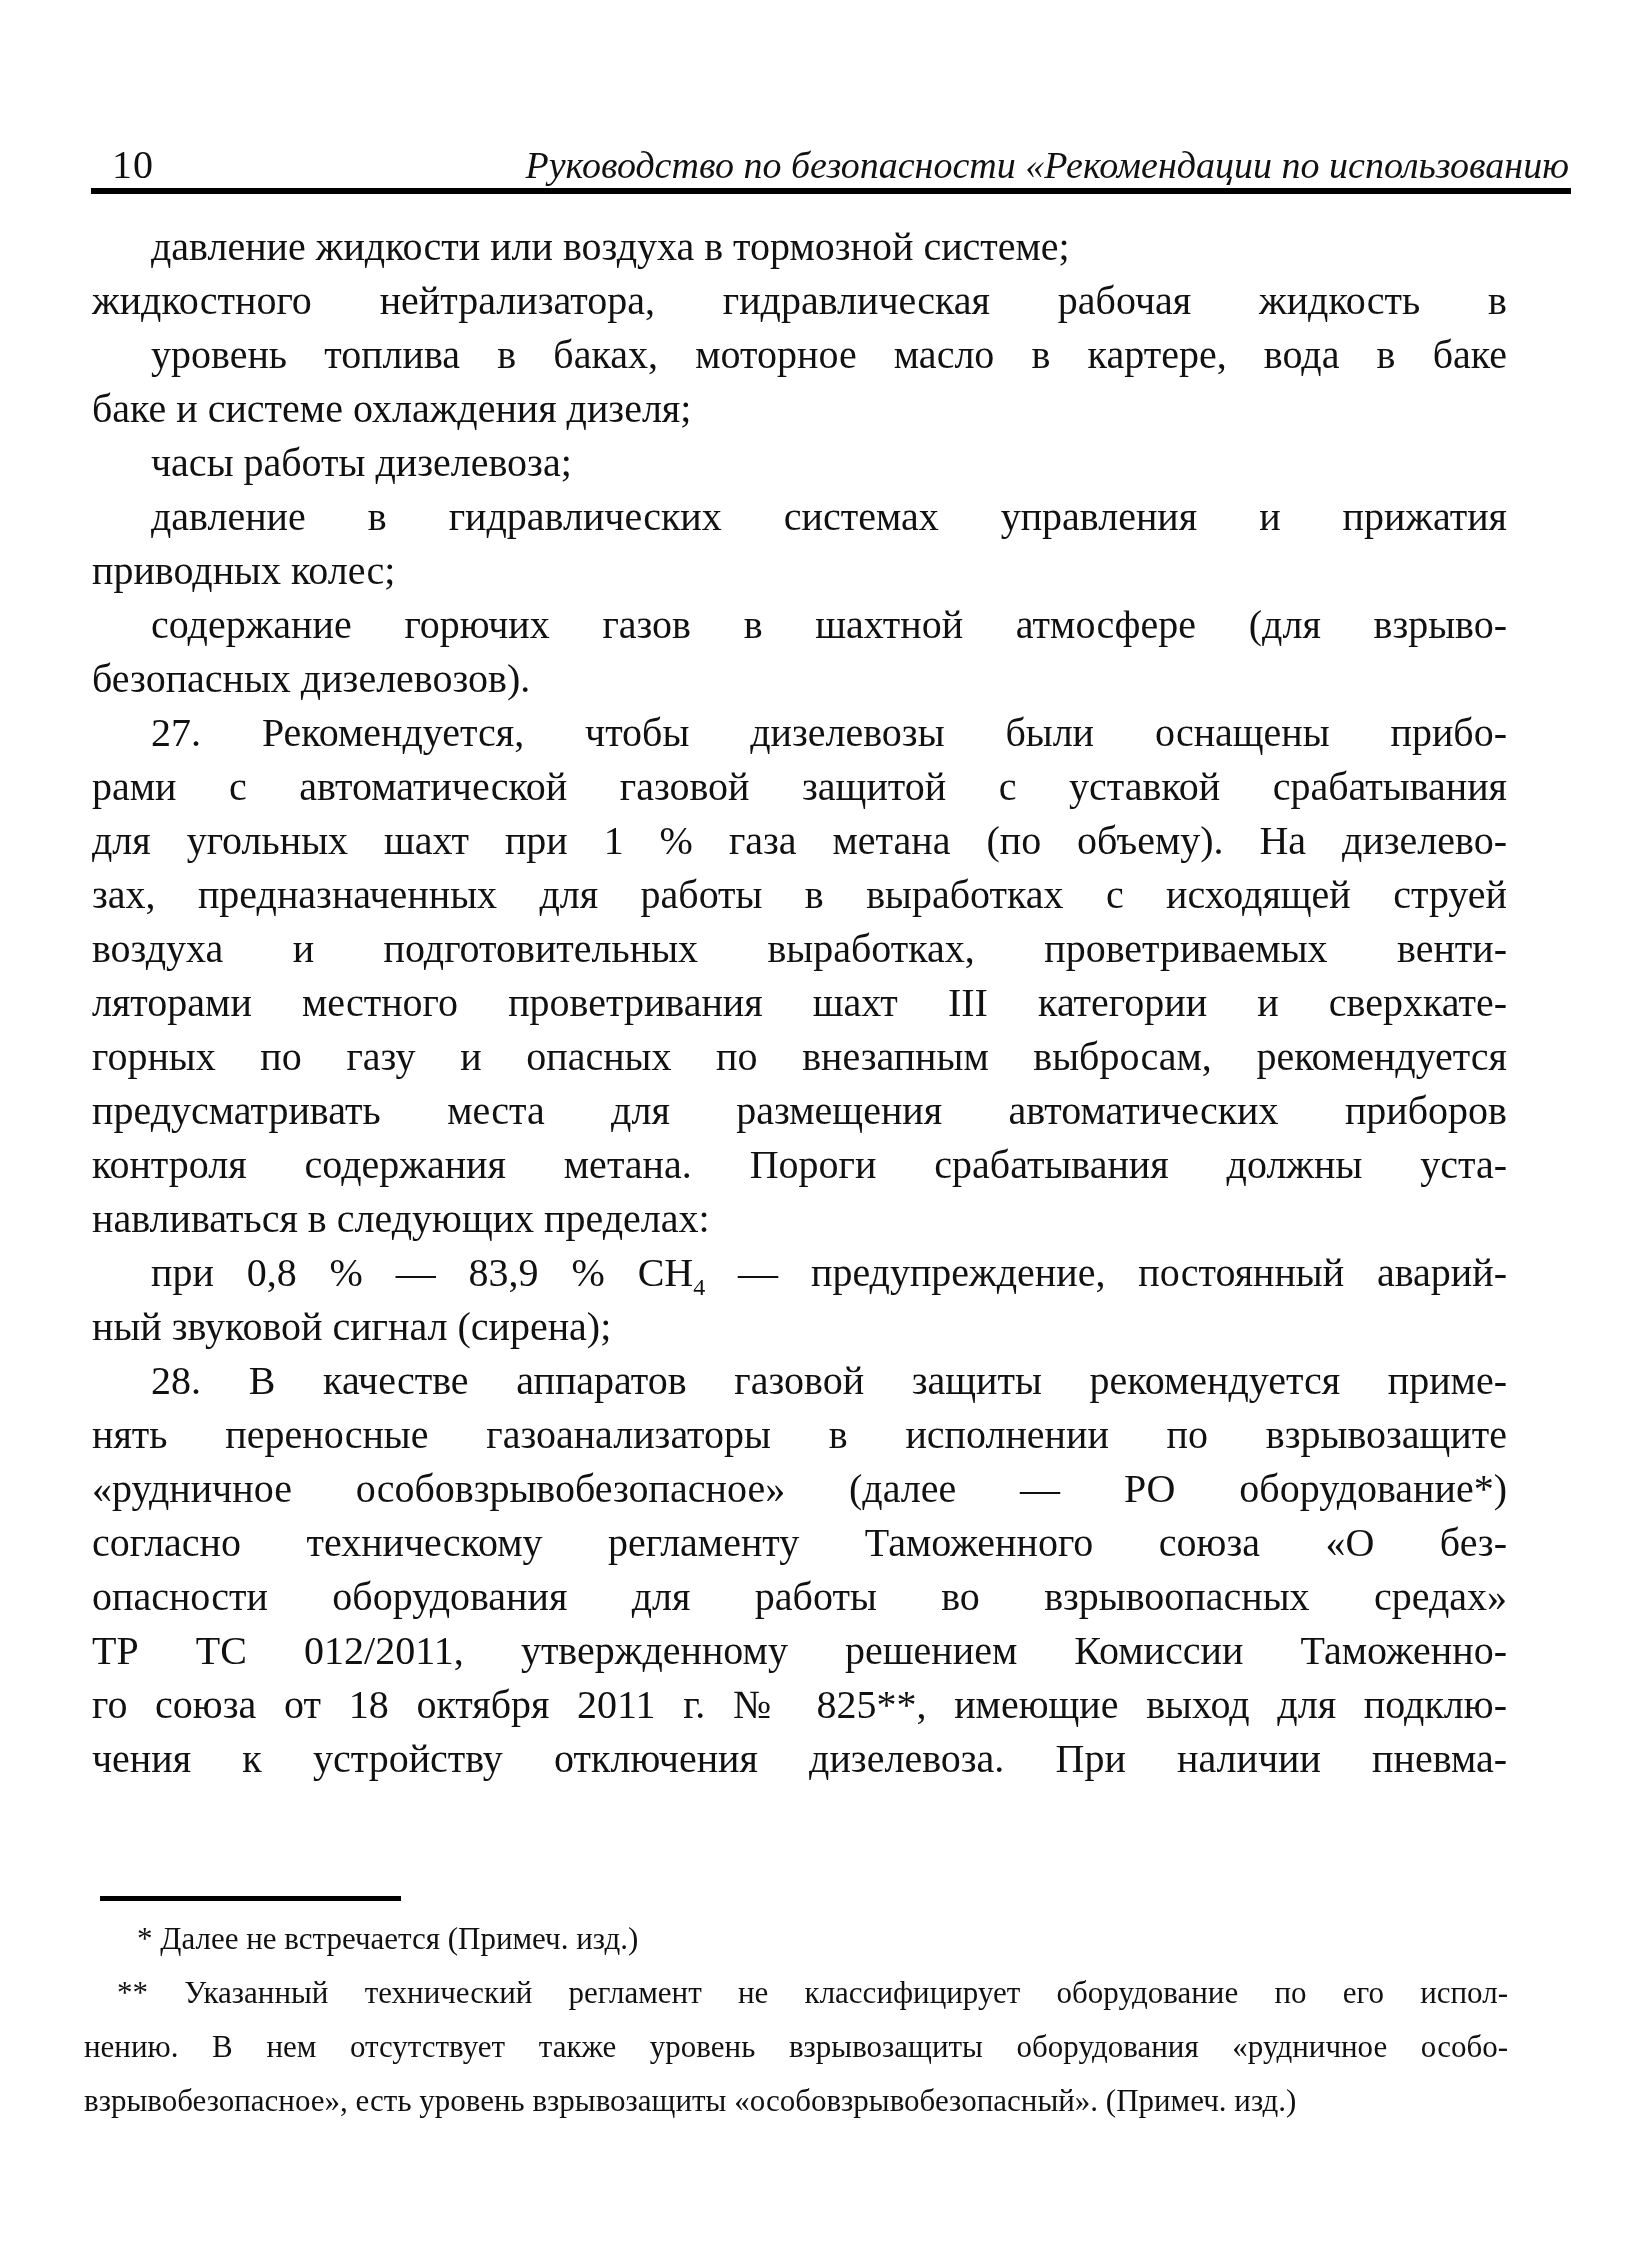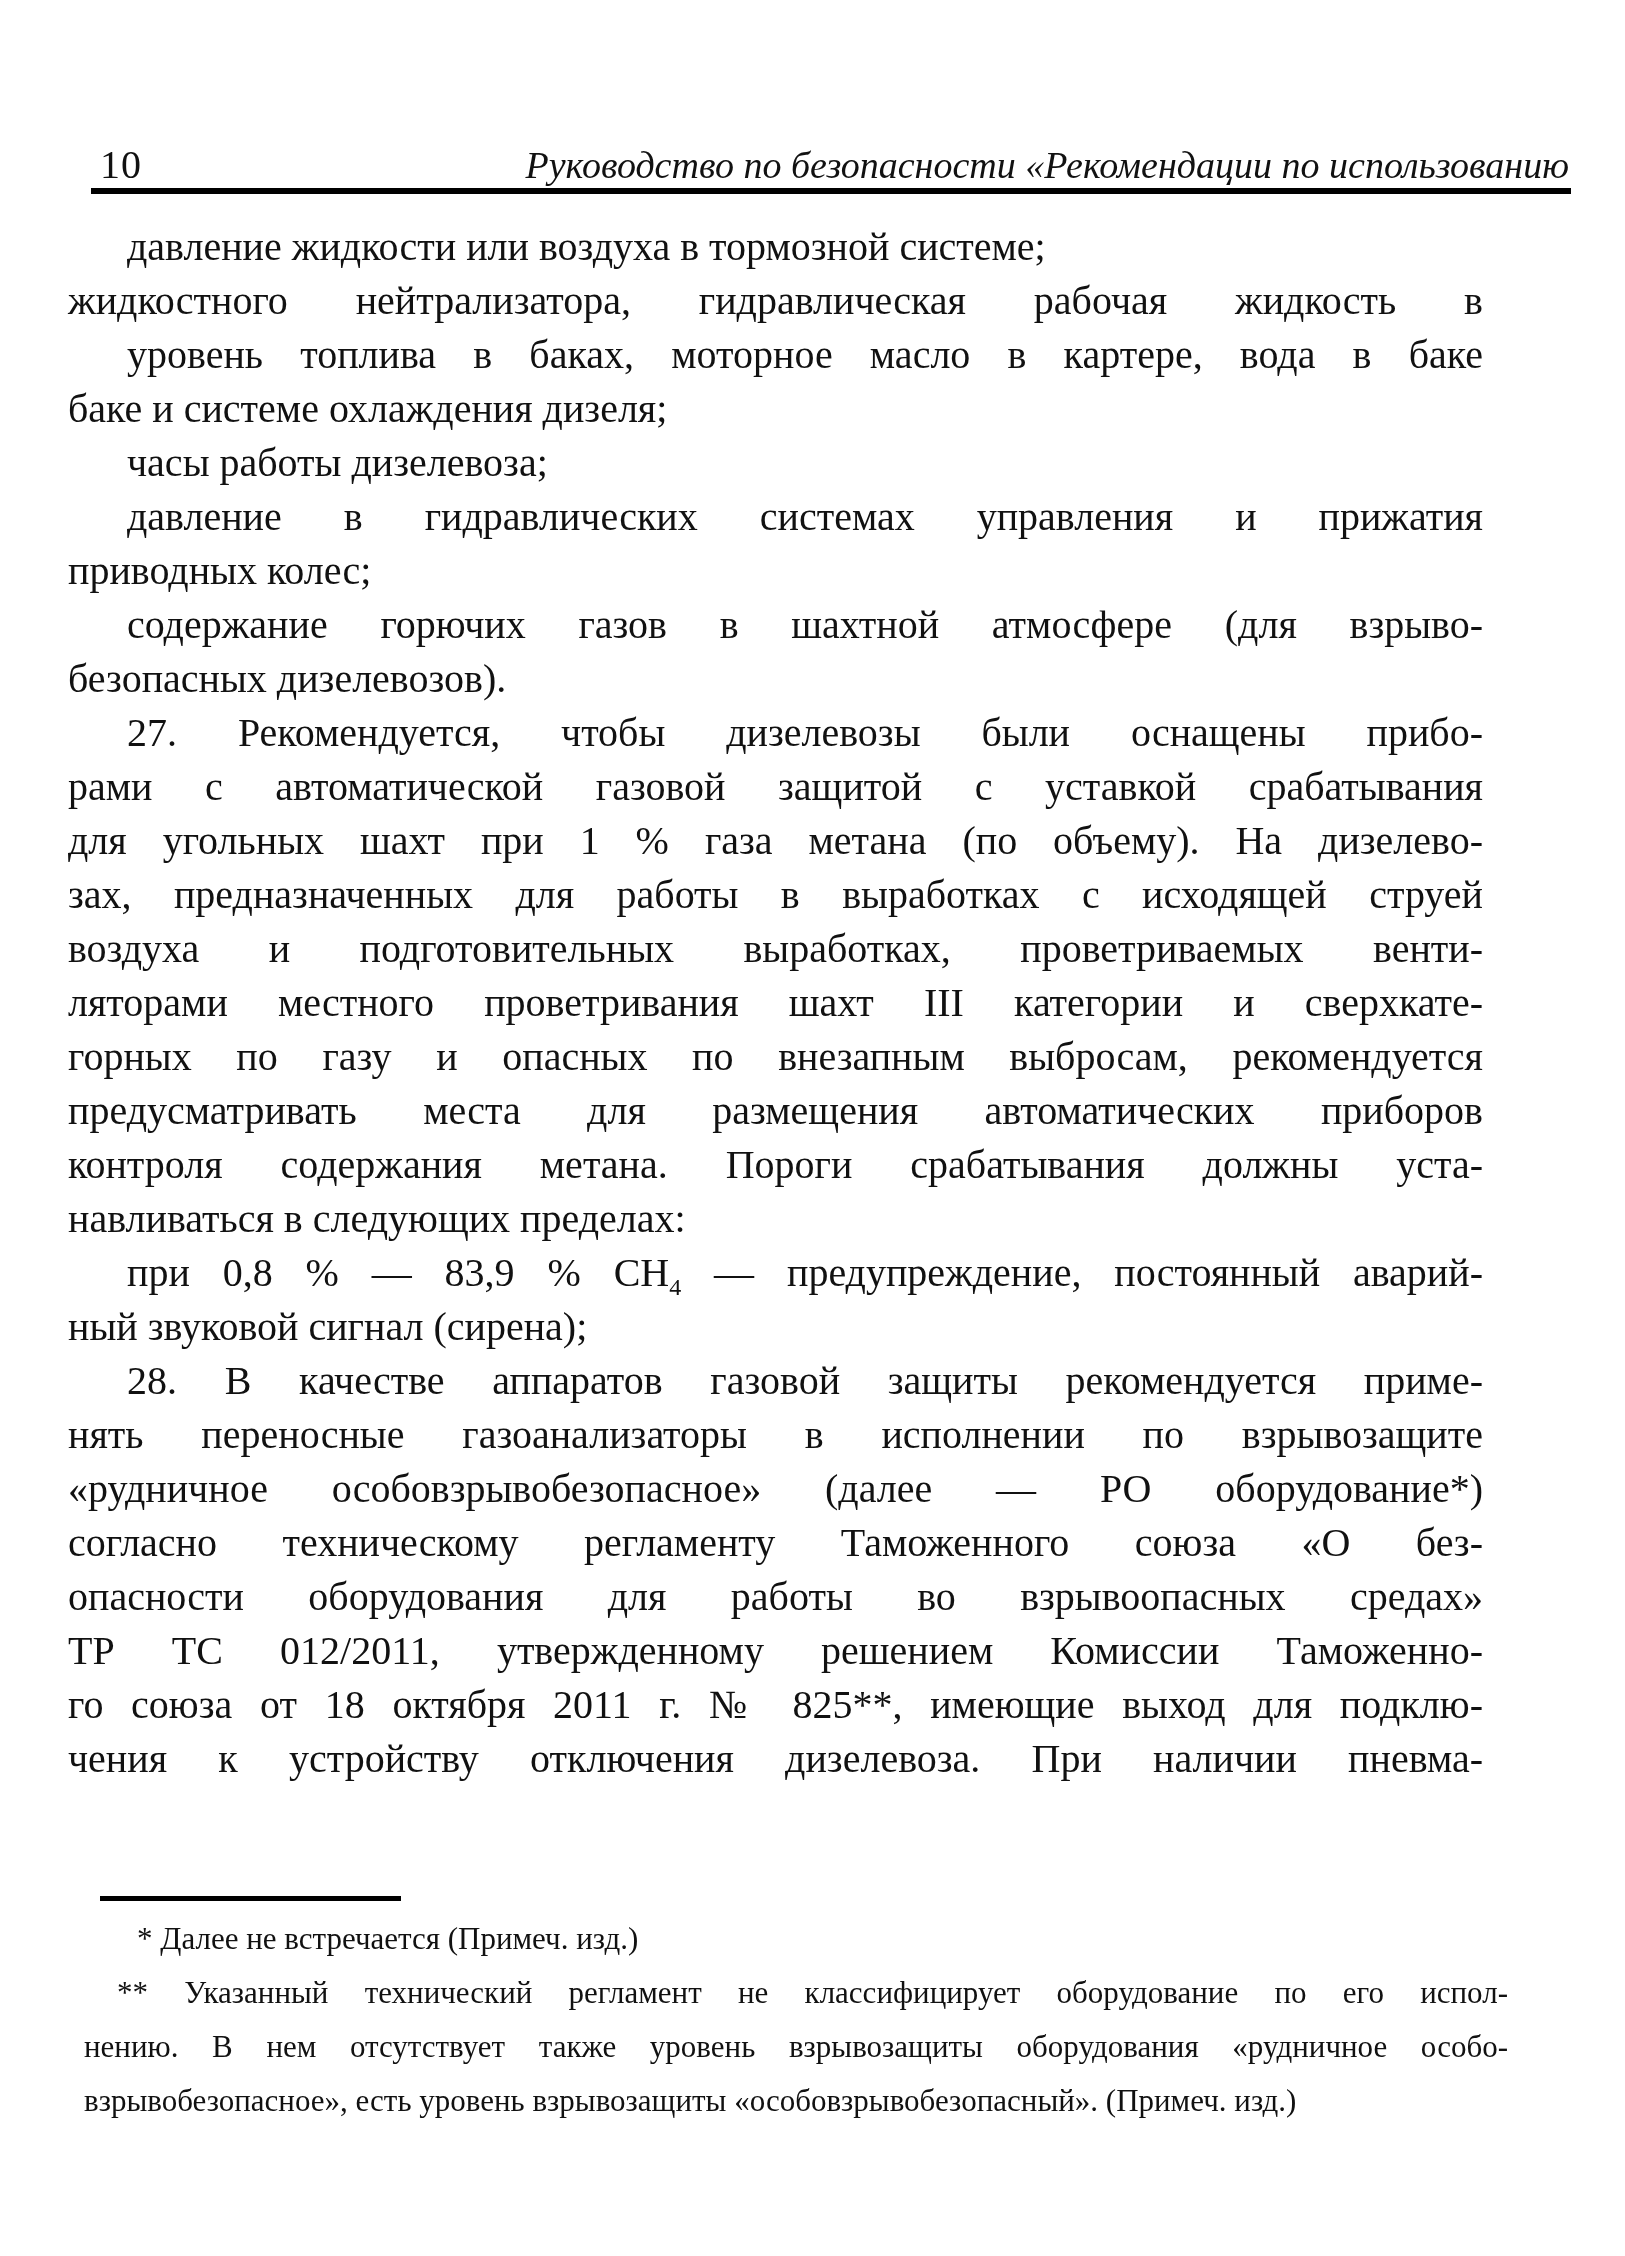--- a/index.html
+++ b/index.html
@@ -17,7 +17,7 @@
     position:absolute; top:141px; left:100px; right:57px;
     display:flex; justify-content:space-between; align-items:baseline;
   }
-  .page-num { font-size:40px; letter-spacing:1px; }
+  .page-num { font-size:40px; letter-spacing:1px;margin-left:12px; }
   .running-title {
     flex:1; text-align:right;
     font-style:italic; font-size:38px;

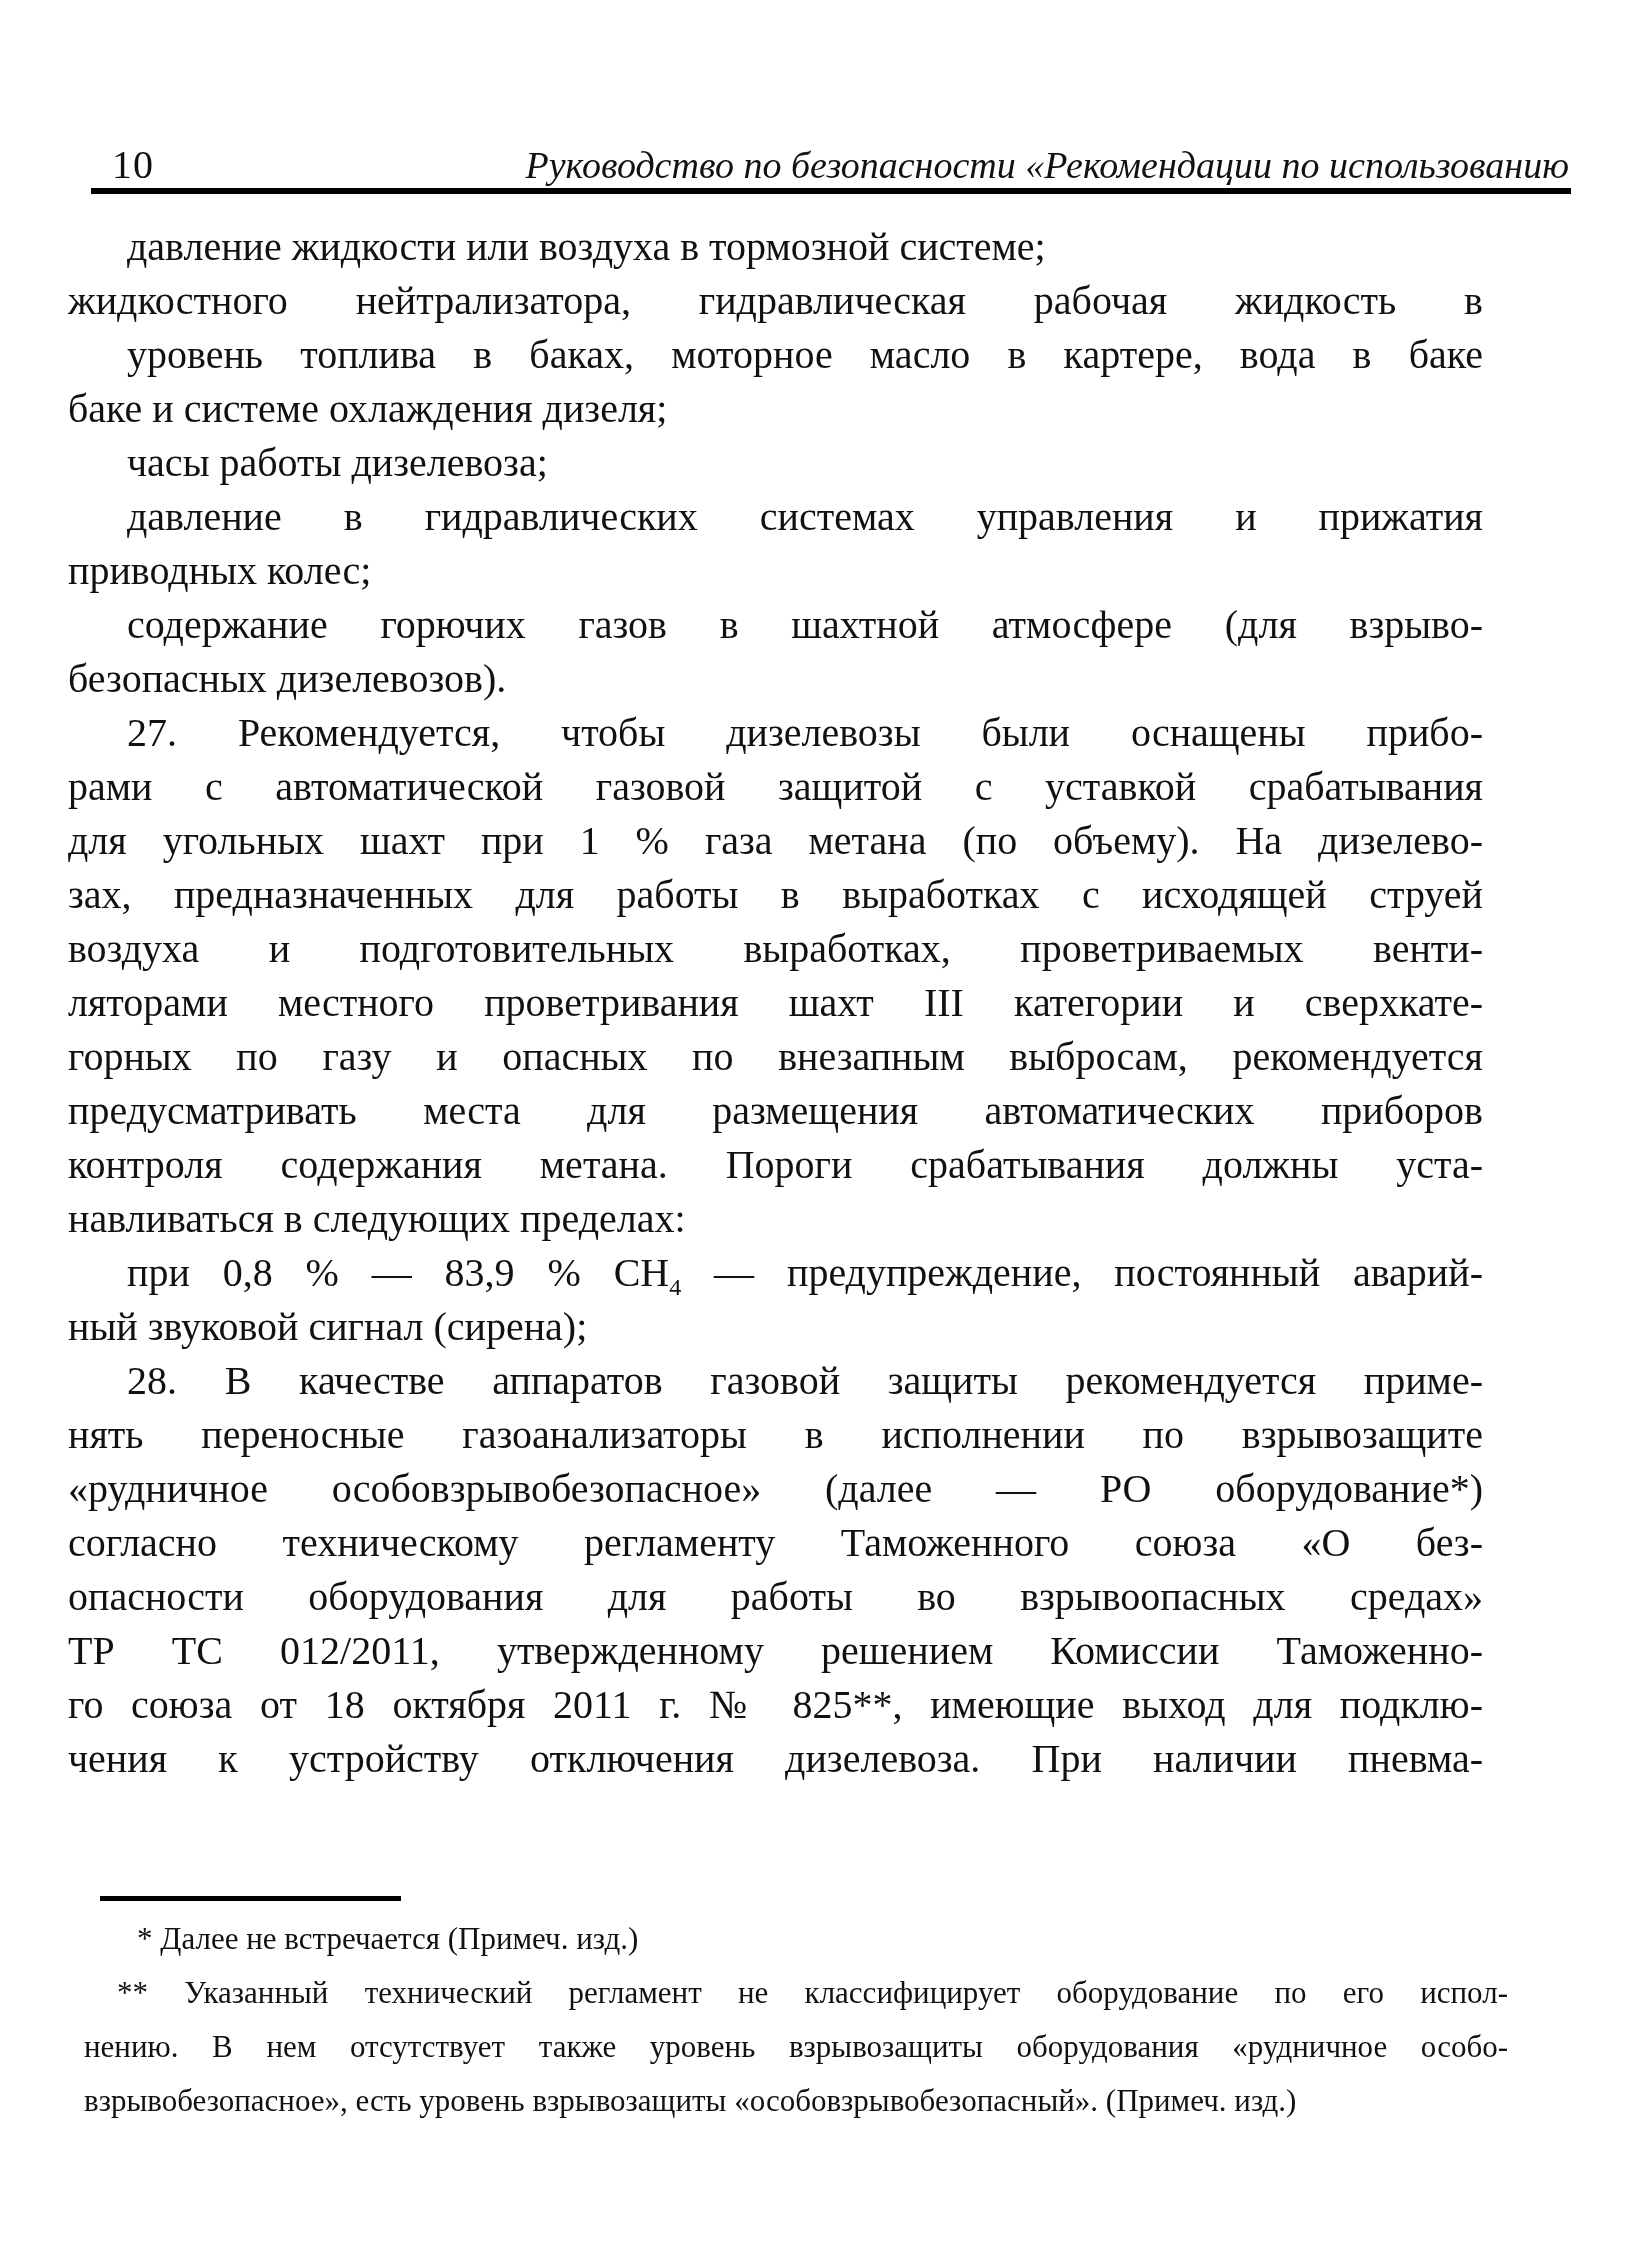--- a/index.html
+++ b/index.html
@@ -28,7 +28,7 @@
   }
   
   .body {
-    position:absolute; top:220px; left:68px; width:1415px;
+    position:absolute; top:220px; left:92px; width:1415px;
     font-size:40px; line-height:54px;
   }
   .ln { min-height:54px; }

